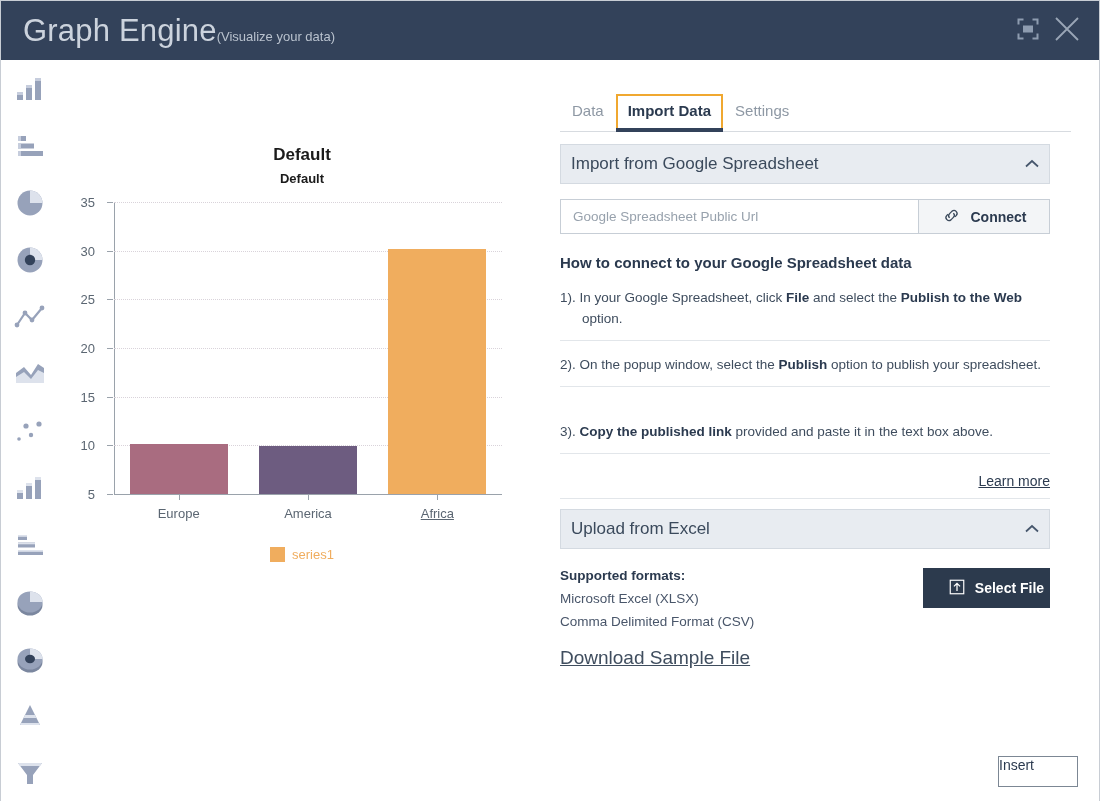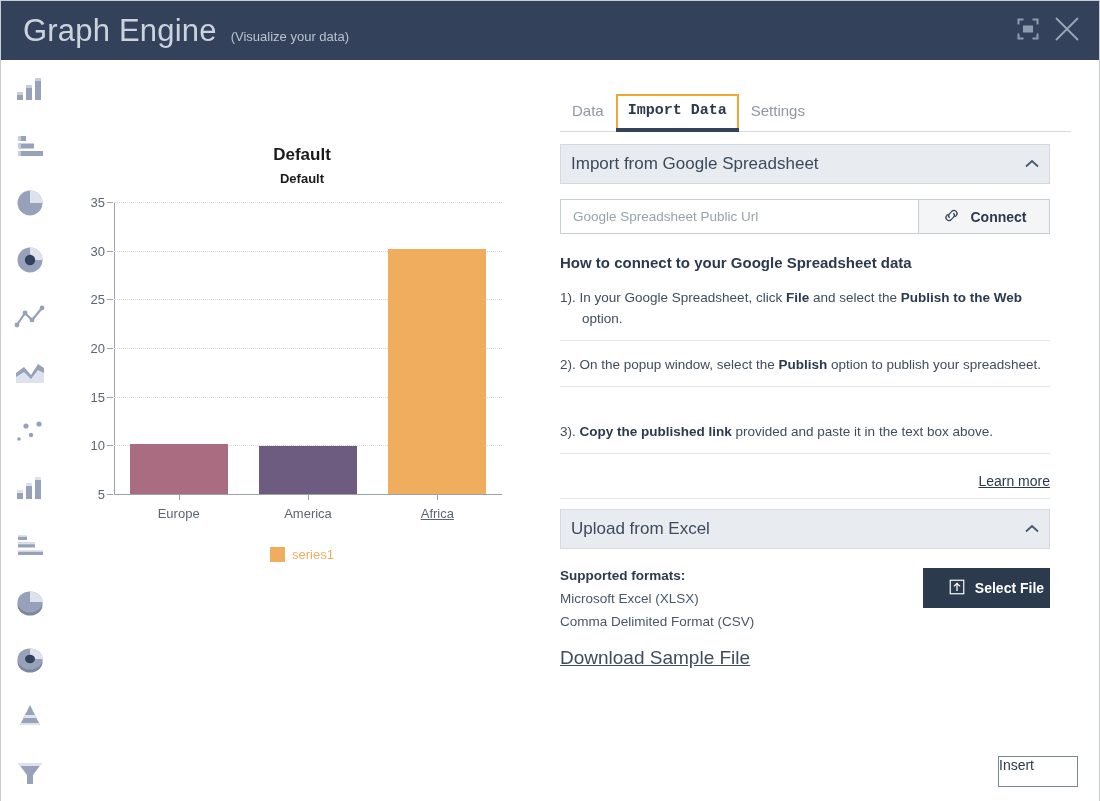--- a/index.html
+++ b/index.html
@@ -27,7 +27,7 @@
     color: #ccd3dd; font-size: 31px; font-weight: 300; letter-spacing: .2px;
   }
   #app-subtitle {
-    color: #b9c2ce; font-size: 13px; margin-left: 14px; font-weight: 400;
+    color: #b9c2ce; font-size: 13px; font-weight: 400;
   }
   #header-right {
     margin-left: auto; display: flex; align-items: center; gap: 10px; padding-right: 16px;

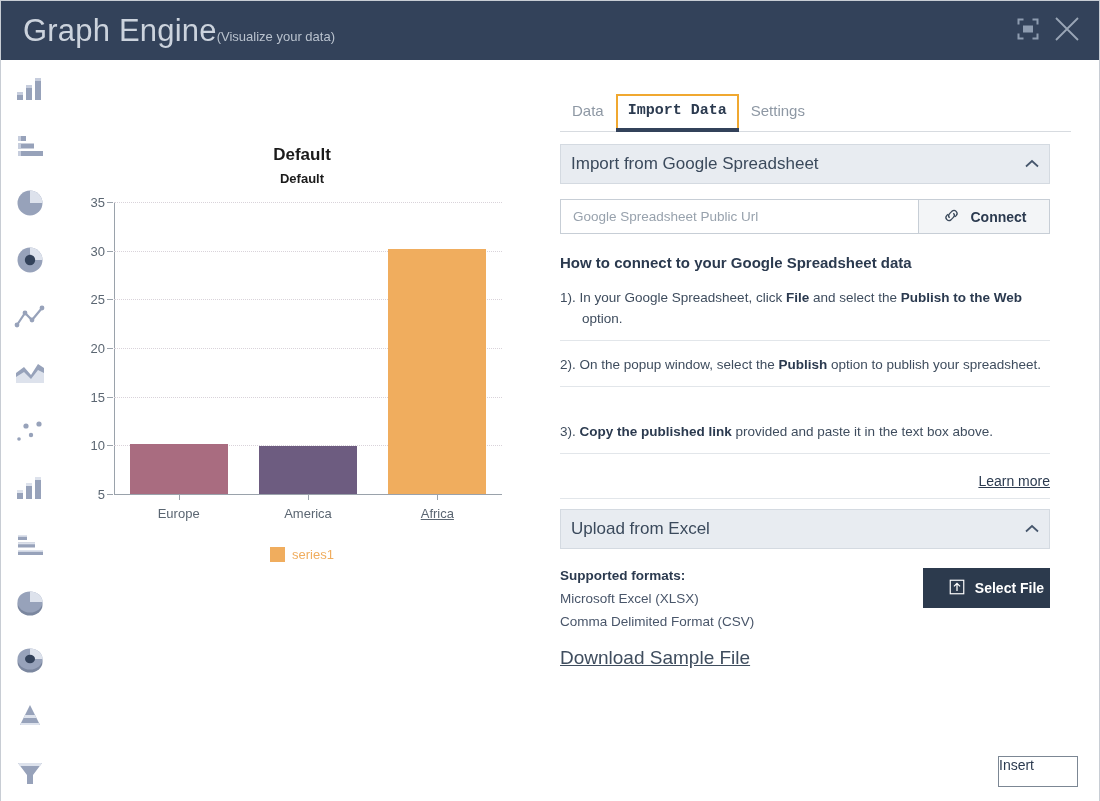--- a/index.html
+++ b/index.html
@@ -121,7 +121,6 @@
     color: #2b3a4f; font-weight: bold;
     border: 2px solid #f0a830;
     background: #ffffff;
-    font-family: Liberation Mono, monospace;
   }
   .tab.active::after {
     content: ""; position: absolute; left: -2px; right: -2px; bottom: -3px;

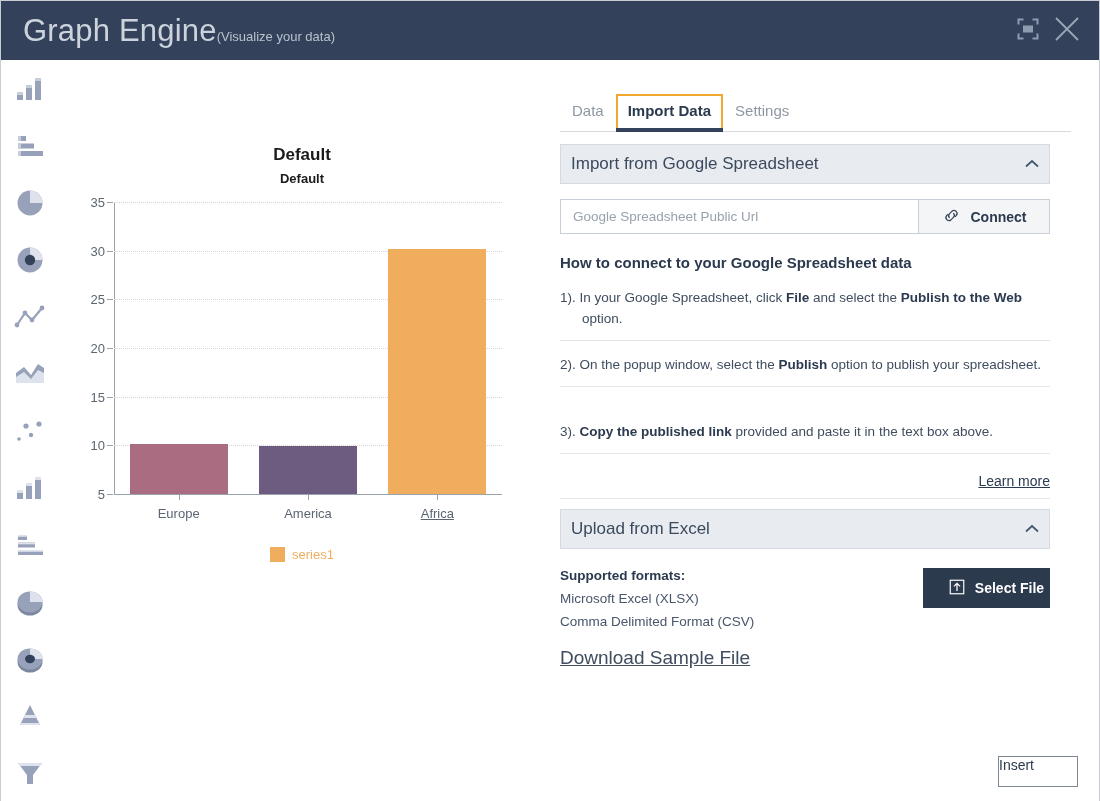--- a/index.html
+++ b/index.html
@@ -67,7 +67,7 @@
     position: absolute; left: 56px; top: 142px; width: 388px; height: 292px;
   }
   .ytick {
-    position: absolute; right: 100%; margin-right: 9px;
+    position: absolute; right: 100%; margin-right: 19px;
     font-size: 13px; color: #5b6672; transform: translateY(-50%);
     white-space: nowrap;
   }

